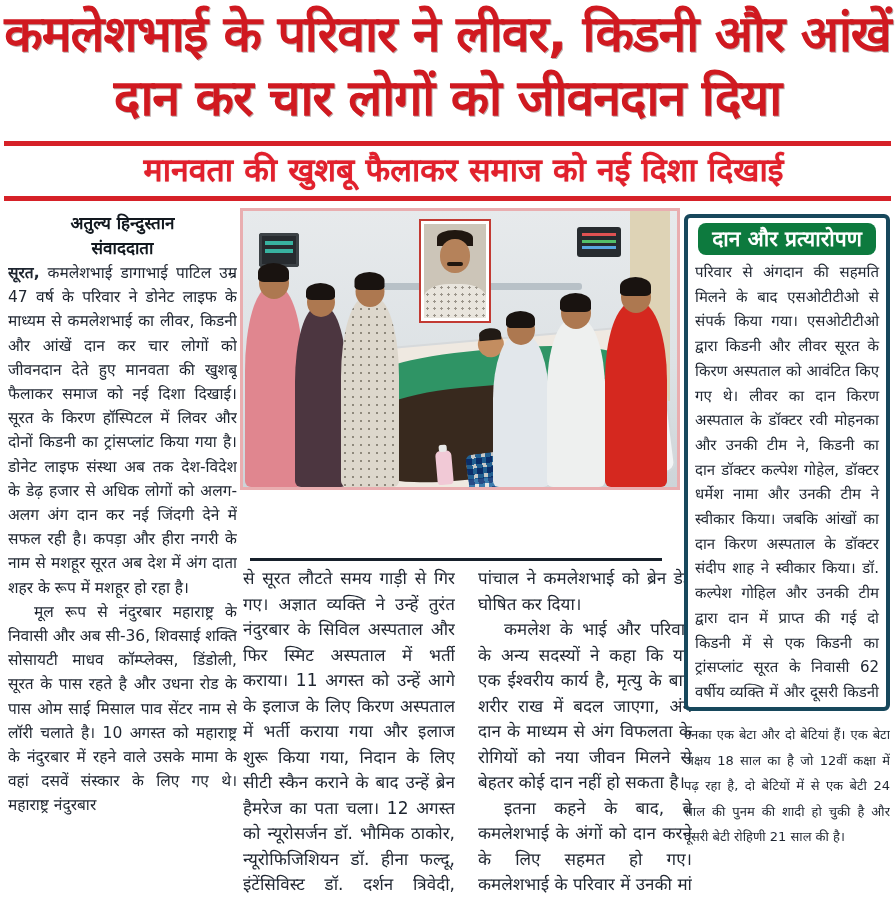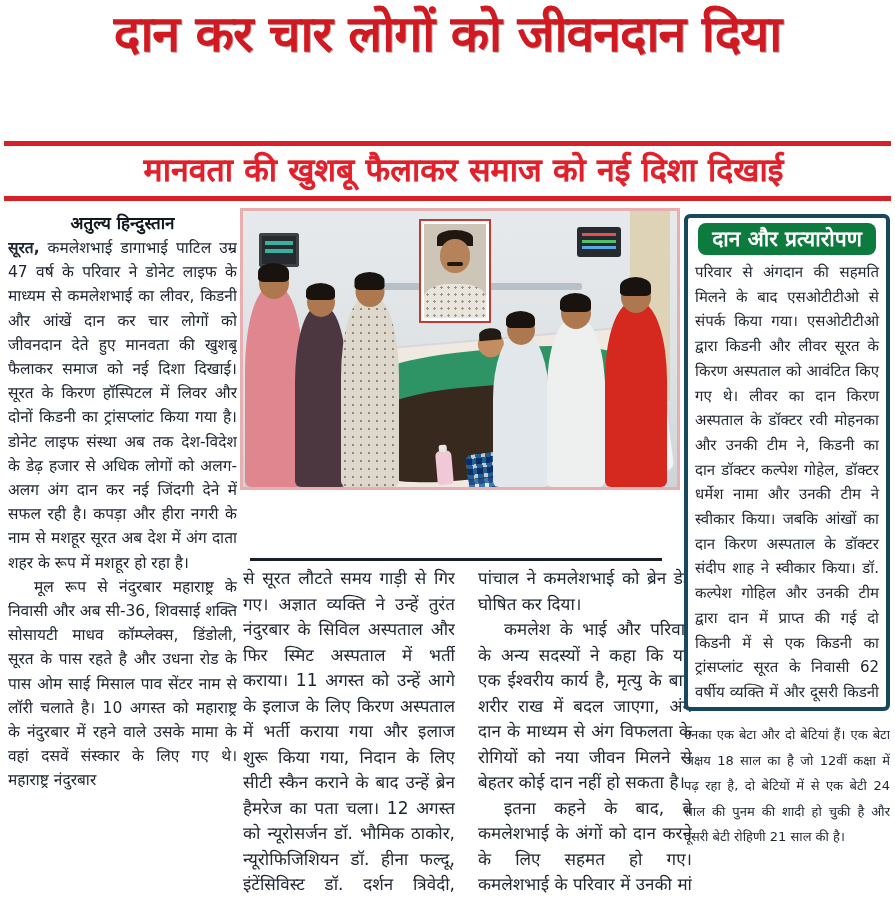--- a/index.html
+++ b/index.html
@@ -110,6 +110,7 @@
 <div class="page">
 
   <div class="headline">
+    <div>कमलेशभाई के परिवार ने लीवर, किडनी और आंखें</div>
     <div>दान कर चार लोगों को जीवनदान दिया</div>
   </div>
 

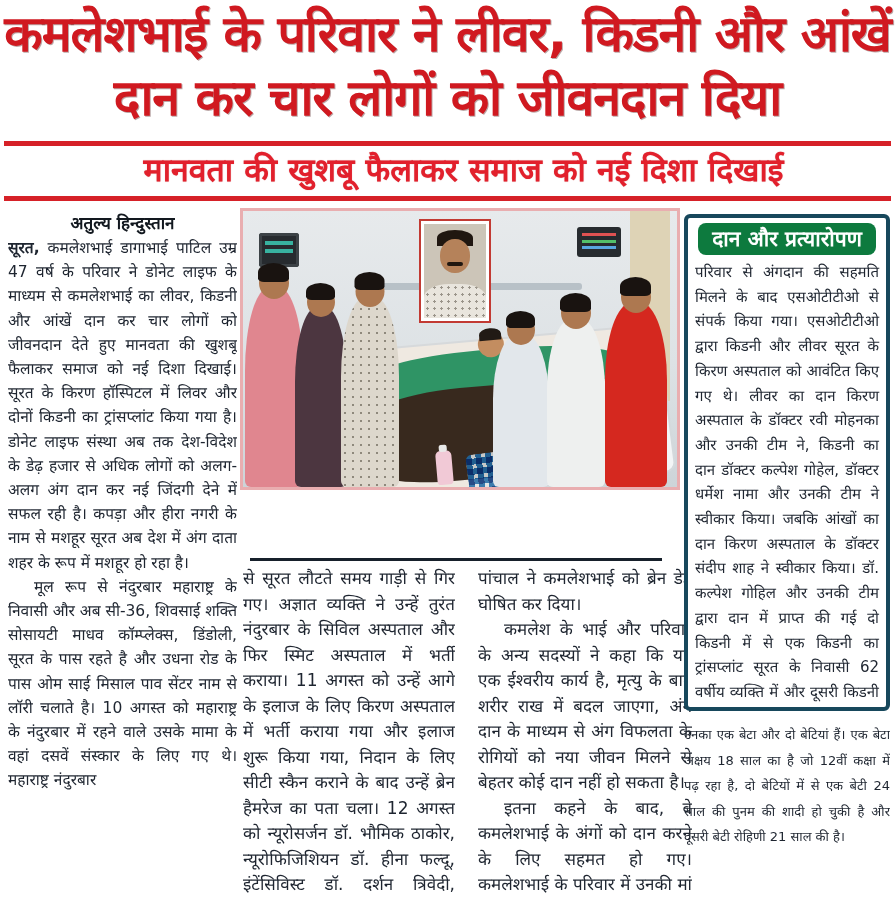--- a/index.html
+++ b/index.html
@@ -120,6 +120,7 @@
 
   <div class="col col-left">
     <p class="byline">अतुल्य हिन्दुस्तान</p>
+    <p class="byline">संवाददाता</p>
     <p><span class="lead-bold">सूरत,</span><span> कमलेशभाई डागाभाई पाटिल उम्र 47 वर्ष के परिवार ने डोनेट लाइफ के माध्यम से कमलेशभाई का लीवर, किडनी और आंखें दान कर चार लोगों को जीवनदान देते हुए मानवता की खुशबू फैलाकर समाज को नई दिशा दिखाई। सूरत के किरण हॉस्पिटल में लिवर और दोनों किडनी का ट्रांसप्लांट किया गया है। डोनेट लाइफ संस्था अब तक देश-विदेश के डेढ़ हजार से अधिक लोगों को अलग-अलग अंग दान कर नई जिंदगी देने में सफल रही है। कपड़ा और हीरा नगरी के नाम से मशहूर सूरत अब देश में अंग दाता शहर के रूप में मशहूर हो रहा है।</span></p>
     <p class="indent">मूल रूप से नंदुरबार महाराष्ट्र के निवासी और अब सी-36, शिवसाई शक्ति सोसायटी माधव कॉम्प्लेक्स, डिंडोली, सूरत के पास रहते है और उधना रोड के पास ओम साई मिसाल पाव सेंटर नाम से लॉरी चलाते है। 10 अगस्त को महाराष्ट्र के नंदुरबार में रहने वाले उसके मामा के वहां दसवें संस्कार के लिए गए थे।  महाराष्ट्र नंदुरबार</p>
   </div>

